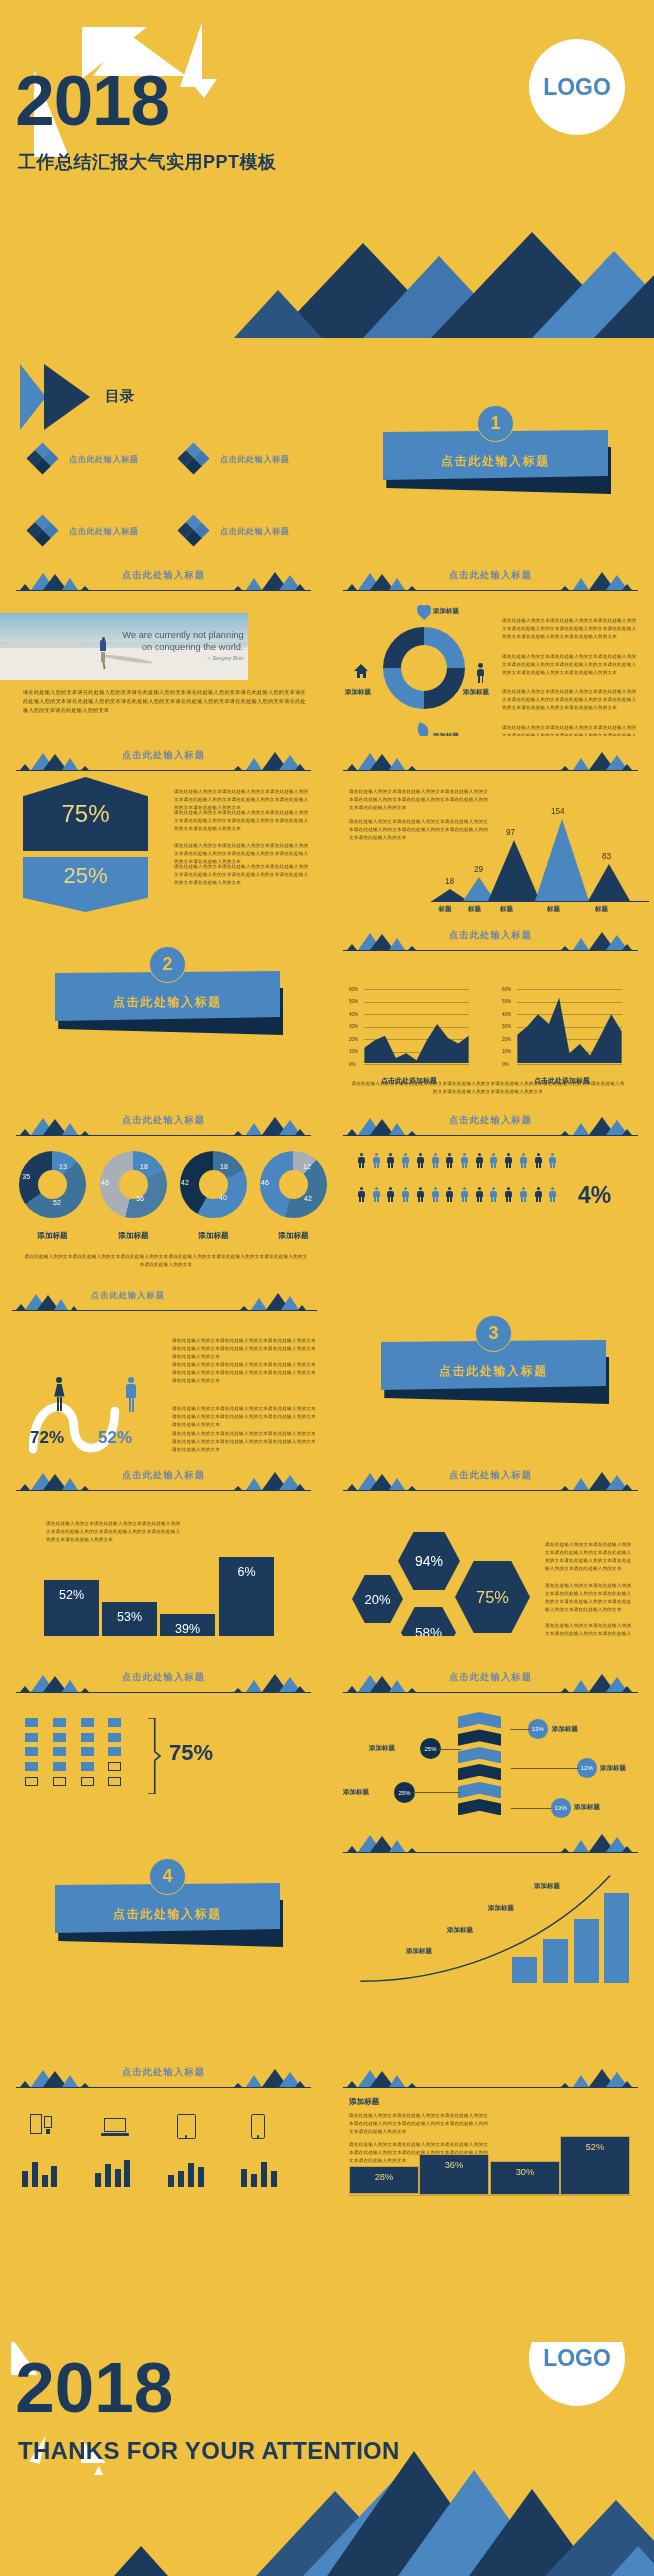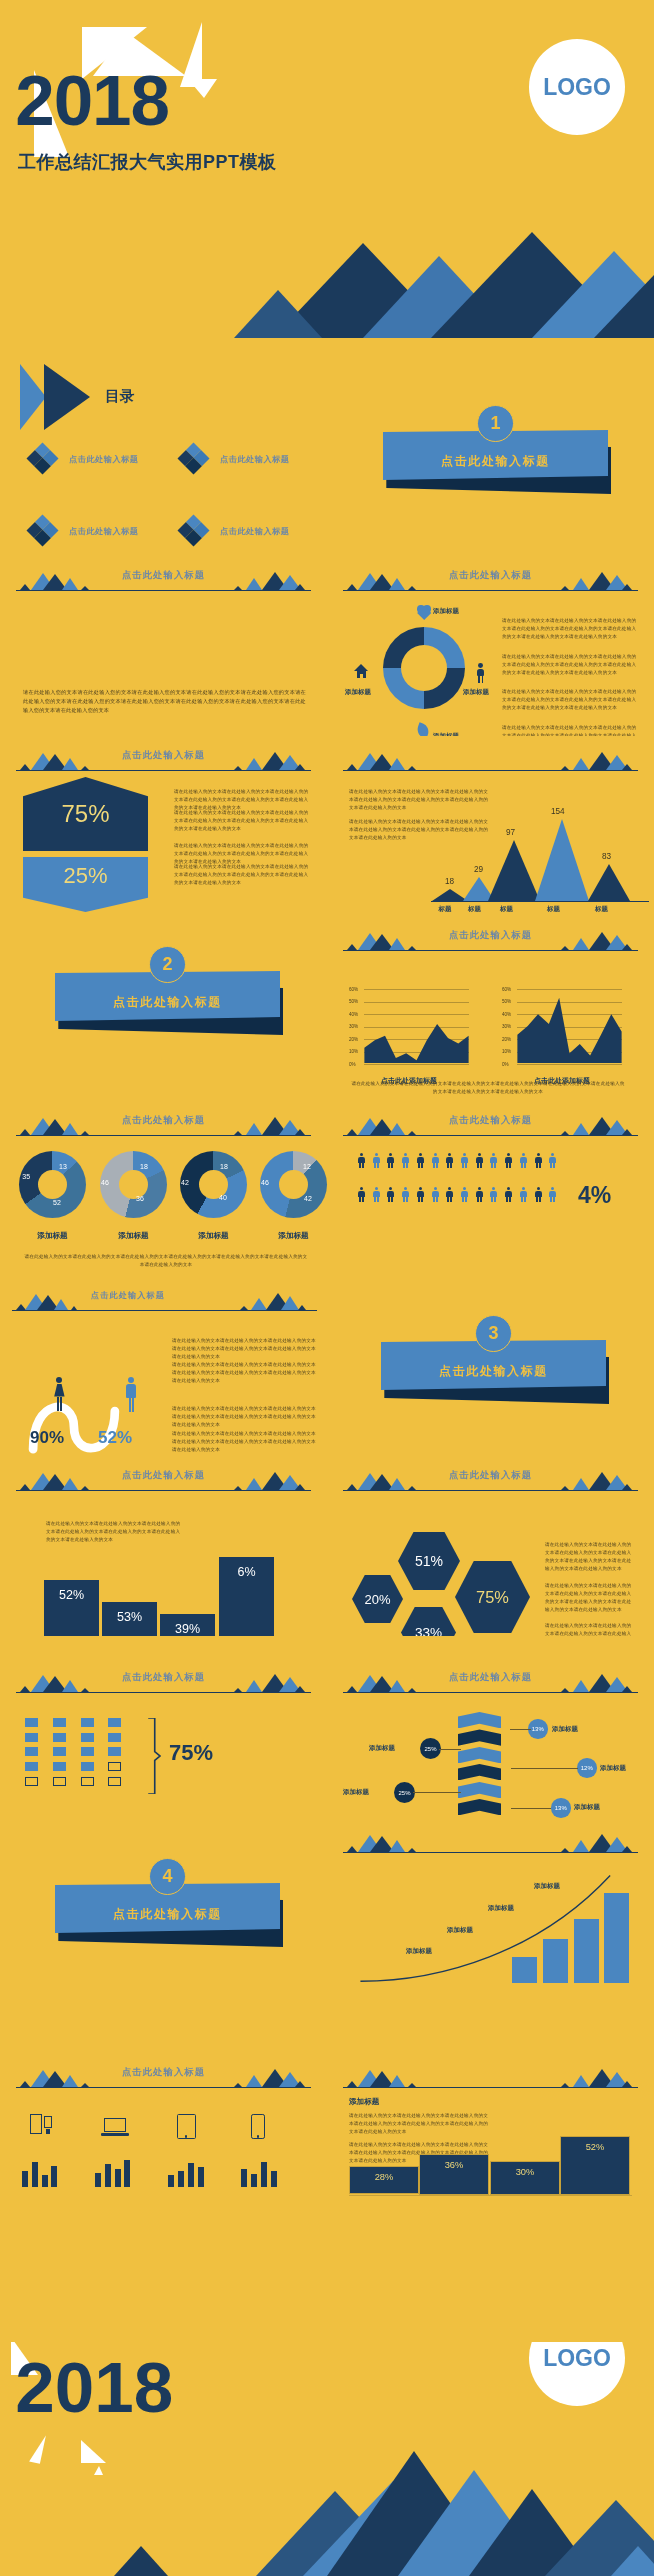--- a/index.html
+++ b/index.html
@@ -252,6 +252,21 @@
     </div>
   </div>
 
+  <div class="photo" style="left:0;top:57px;">
+    <div class="sky"></div>
+    <div class="dune"></div>
+    <div class="dune2"></div>
+    <div class="shadow"></div>
+    <div class="man-legs"></div>
+    <div class="man-l2"></div>
+    <div class="man-body"></div>
+    <div class="man-head"></div>
+    <div class="q">
+      <div>We are currently not planning</div>
+      <div>on conquering the world.</div>
+    </div>
+    <div class="qa">– Sergey Brin</div>
+  </div>
   <div class="btxt" style="position:absolute;left:23px;top:132px;width:283px;text-align:justify;">请在此处输入您的文本请在此处输入您的文本请在此处输入您的文本请在此处输入您的文本请在此处输入您的文本请在此处输入您的文本请在此处输入您的文本请在此处输入您的文本请在此处输入您的文本请在此处输入您的文本请在此处输入您的文本请在此处输入您的文本</div>
 
   <div class="sechdr" style="position:absolute;left:327px;top:0;width:327px;">

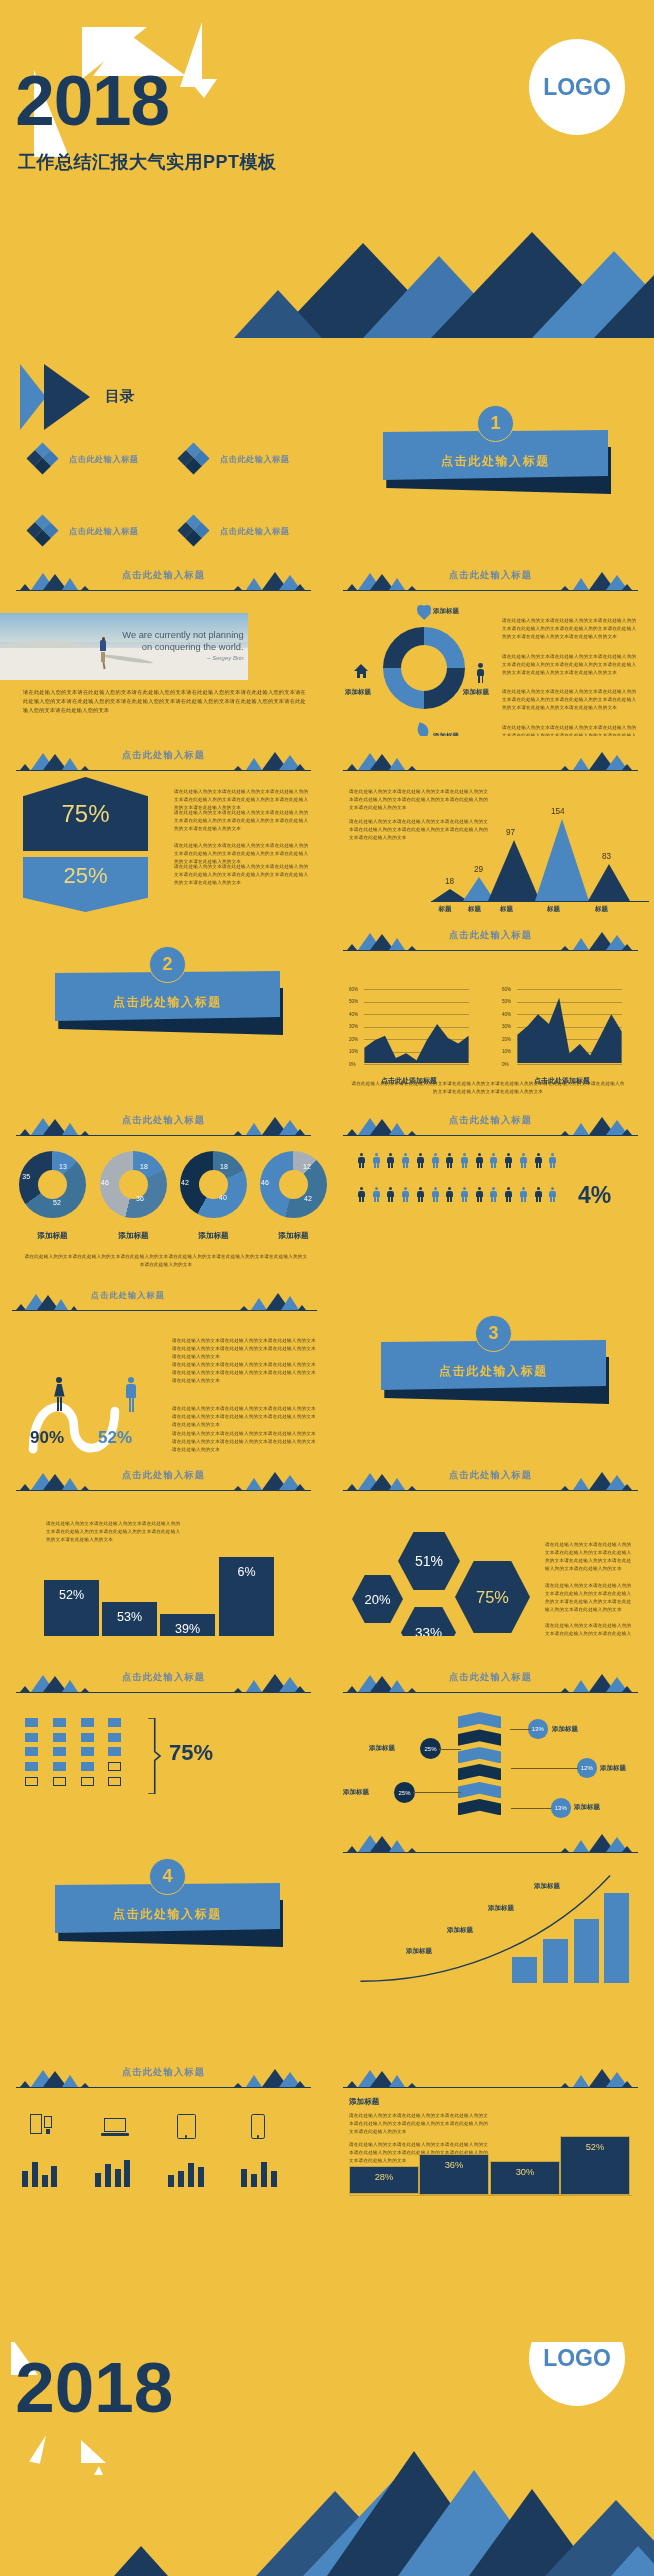--- a/index.html
+++ b/index.html
@@ -738,7 +738,7 @@
     <div style="position:absolute;left:4.9px;top:21px;width:2.2px;height:14px;background:#4a86c0;"></div>
     <div style="position:absolute;left:8.2px;top:21px;width:2.2px;height:14px;background:#4a86c0;"></div>
   </div>
-  <div class="gpct" style="left:30px;top:152px;color:#1b3a5c;">90%</div>
+  <div class="gpct" style="left:30px;top:152px;color:#1b3a5c;">72%</div>
   <div class="gpct" style="left:98px;top:152px;color:#4a86c0;">52%</div>
 
   <div class="btxt sm" style="position:absolute;left:172px;top:61px;width:144px;">请在此处输入您的文本请在此处输入您的文本请在此处输入您的文本请在此处输入您的文本请在此处输入您的文本请在此处输入您的文本请在此处输入您的文本</div>

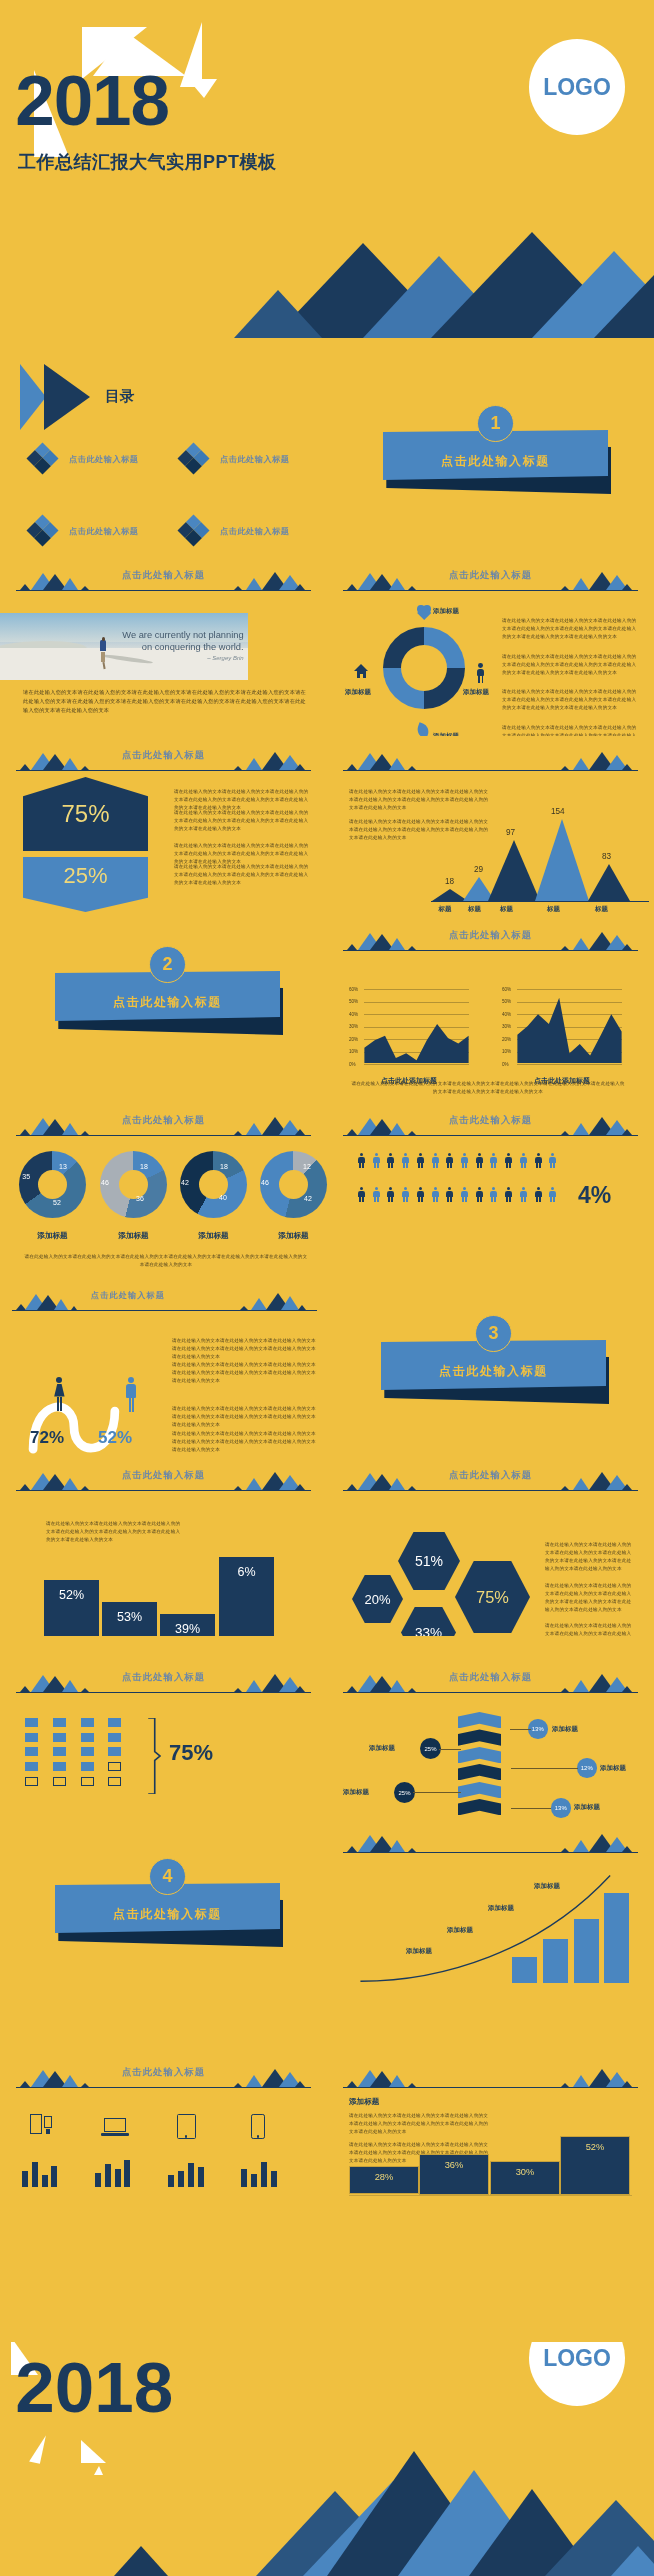--- a/index.html
+++ b/index.html
@@ -807,7 +807,7 @@
     </div>
 
   <div class="hex" style="left:352px;top:119px;width:51px;height:48px;font-size:13px;">20%</div>
-  <div class="hex" style="left:398px;top:76px;width:62px;height:58px;font-size:14px;">51%</div>
+  <div class="hex" style="left:398px;top:76px;width:62px;height:58px;font-size:14px;">94%</div>
   <div class="hex" style="left:401px;top:151px;width:55px;height:51px;font-size:13.6px;">33%</div>
   <div class="hex" style="left:455px;top:105px;width:75px;height:72px;font-size:16.4px;color:#f0d879;">75%</div>
 

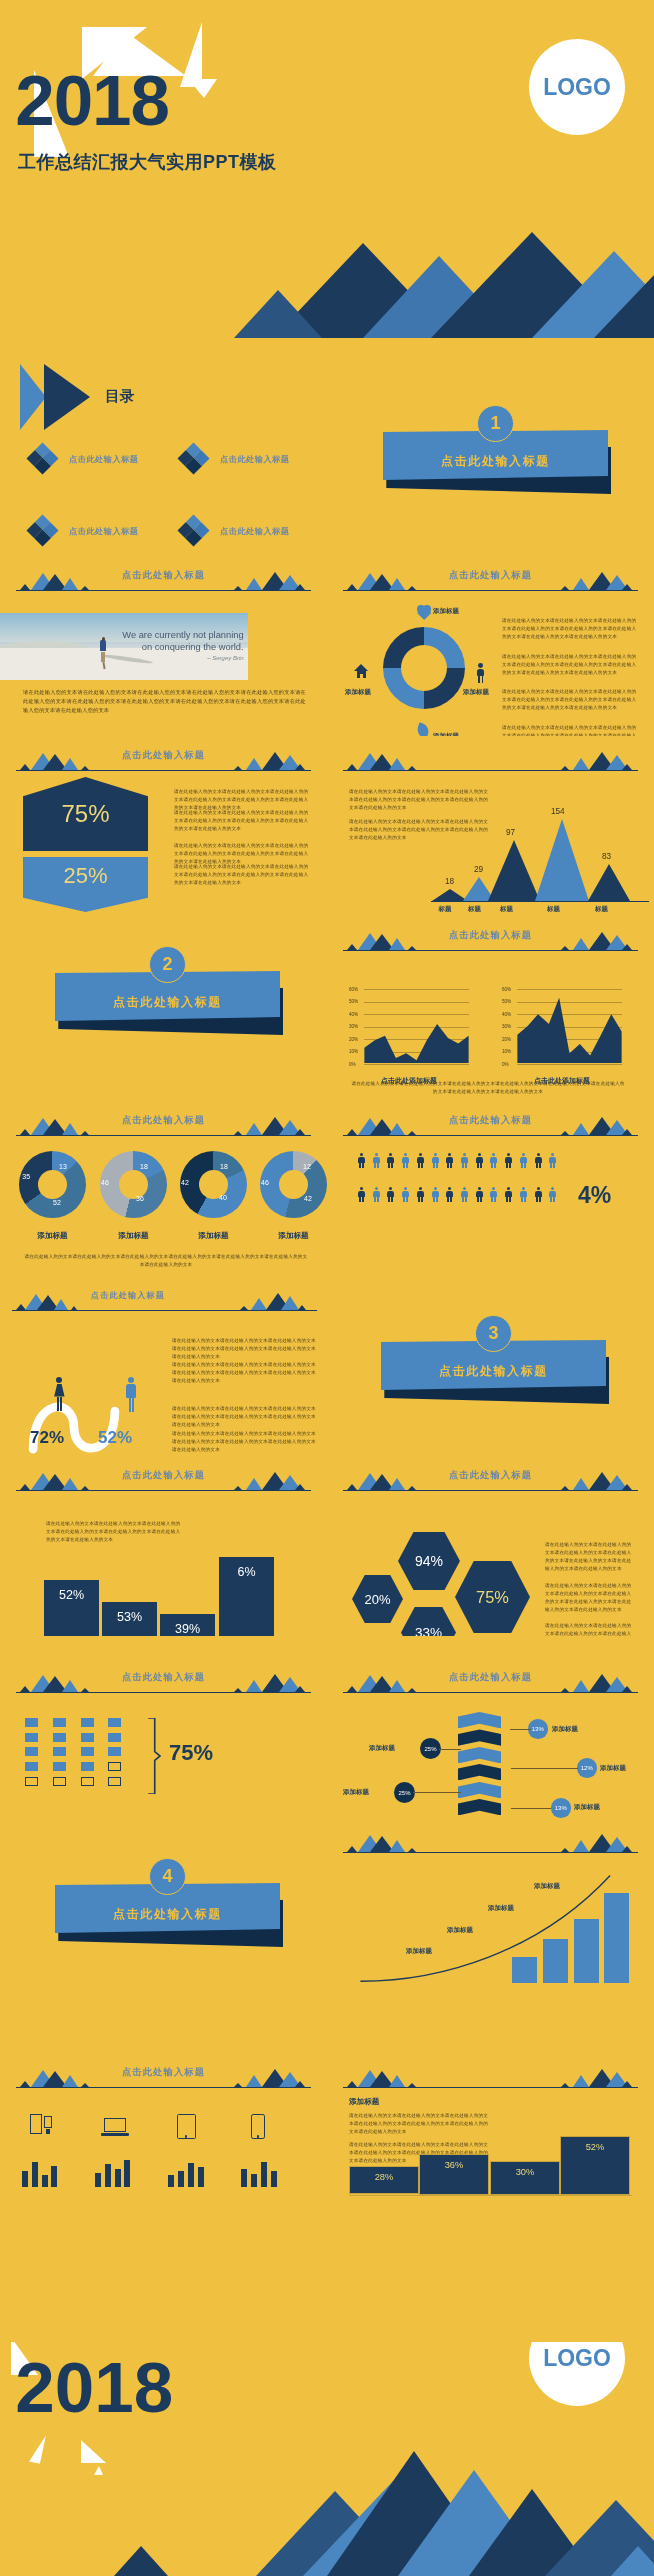--- a/index.html
+++ b/index.html
@@ -808,7 +808,7 @@
 
   <div class="hex" style="left:352px;top:119px;width:51px;height:48px;font-size:13px;">20%</div>
   <div class="hex" style="left:398px;top:76px;width:62px;height:58px;font-size:14px;">94%</div>
-  <div class="hex" style="left:401px;top:151px;width:55px;height:51px;font-size:13.6px;">33%</div>
+  <div class="hex" style="left:401px;top:151px;width:55px;height:51px;font-size:13.6px;">58%</div>
   <div class="hex" style="left:455px;top:105px;width:75px;height:72px;font-size:16.4px;color:#f0d879;">75%</div>
 
   <div class="btxt sm" style="position:absolute;left:545px;top:85px;width:90px;">请在此处输入您的文本请在此处输入您的文本请在此处输入您的文本请在此处输入您的文本请在此处输入您的文本请在此处输入您的文本请在此处输入您的文本</div>

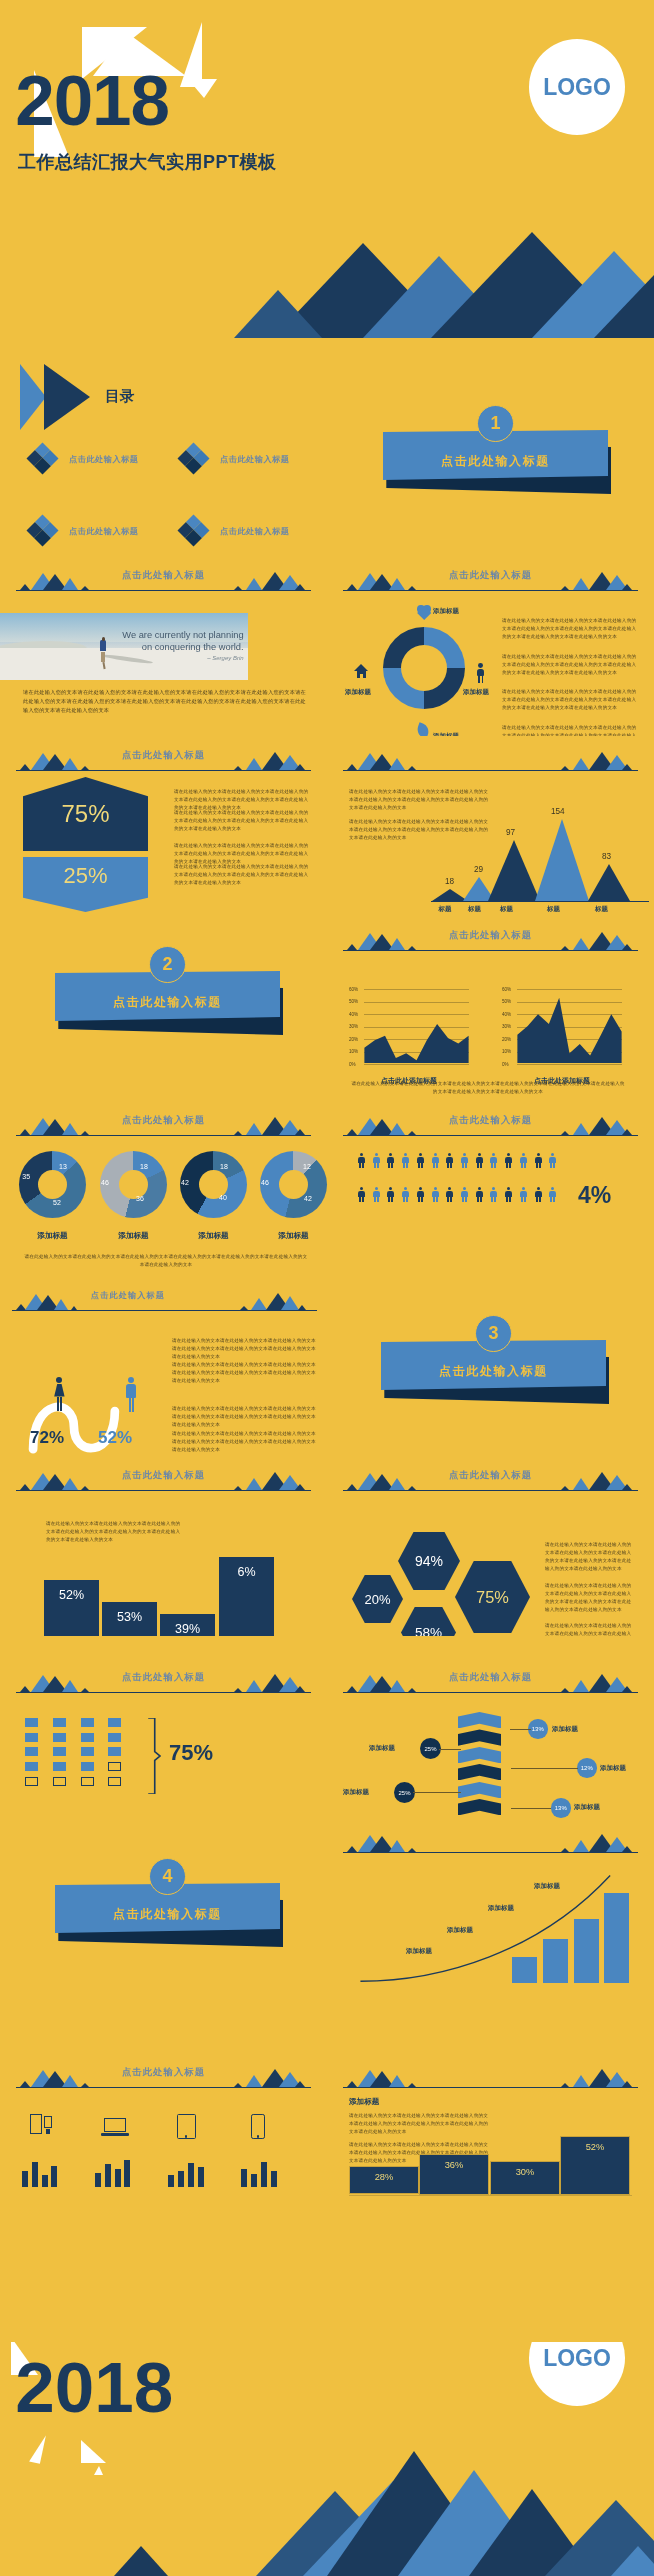--- a/index.html
+++ b/index.html
@@ -1051,6 +1051,7 @@
   <div class="tri" style="left:94px;top:124px;border-left:5.5px solid transparent;border-bottom:9.8px solid #fff;border-right:4.4px solid transparent;"></div>
 
   <div class="end-year">2018</div>
+  <div class="end-thanks">THANKS FOR YOUR ATTENTION</div>
   <div class="logo-circle">LOGO</div>
 
   <div class="mtn" style="left:256px;bottom:0;border-left:79px solid transparent;border-right:79px solid transparent;border-bottom:85px solid #2b5580;"></div>

